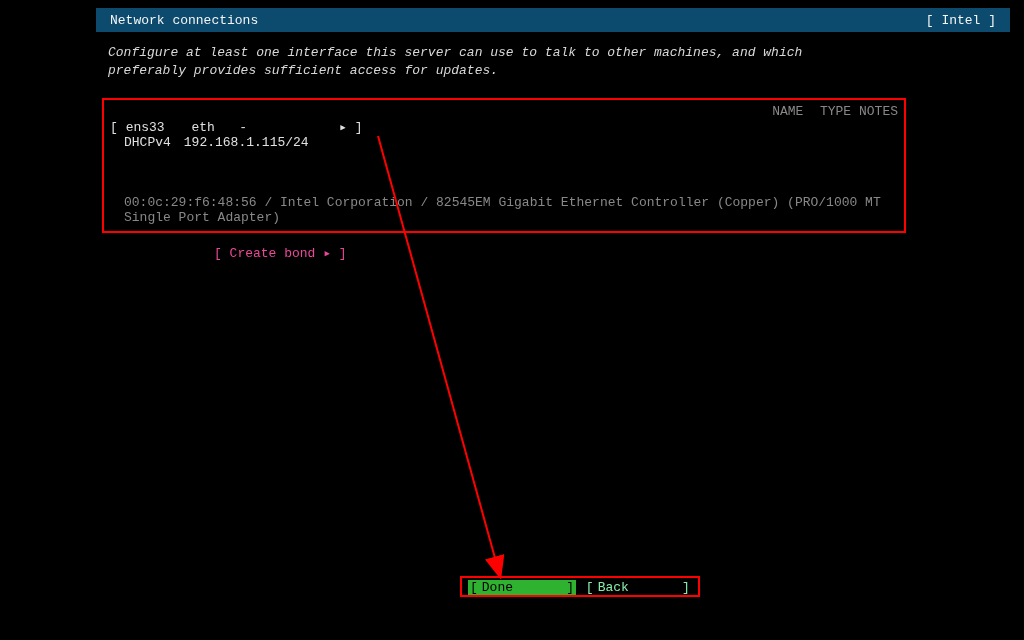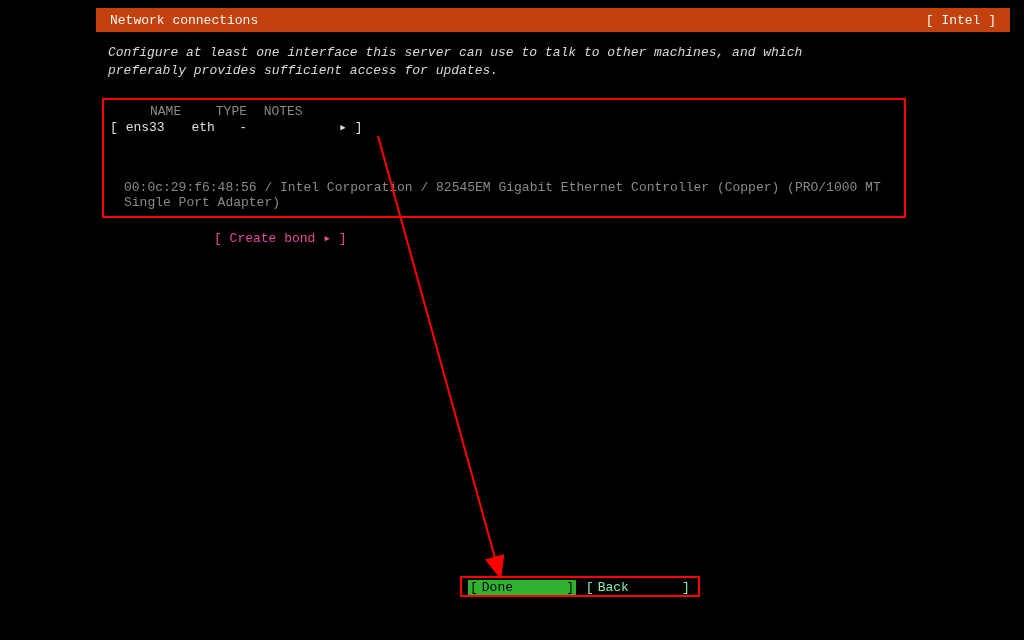--- a/index.html
+++ b/index.html
@@ -18,7 +18,7 @@
       position: relative;
     }
     .header-bar {
-      background: #c2410c;
+      background: #0c4a6e;
       height: 24px;
       display: flex;
       justify-content: space-between;

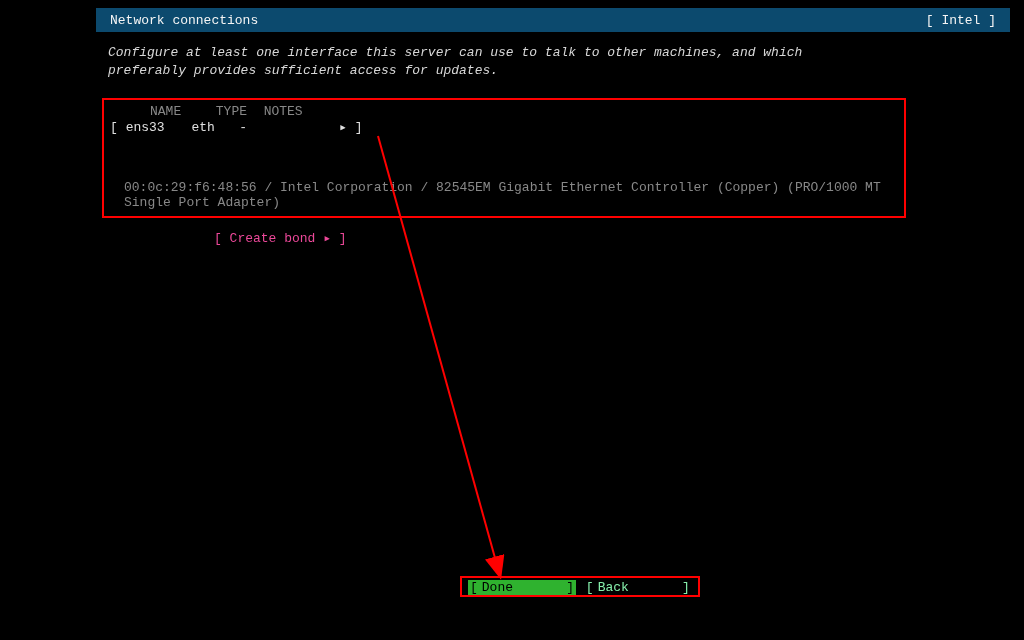--- a/index.html
+++ b/index.html
@@ -55,6 +55,7 @@
     .table-header {
       color: #888;
       margin-left: 40px;
+      text-align: right;
     }
     .col-name { display: inline-block; width: 58px; }
     .col-type { display: inline-block; width: 40px; }

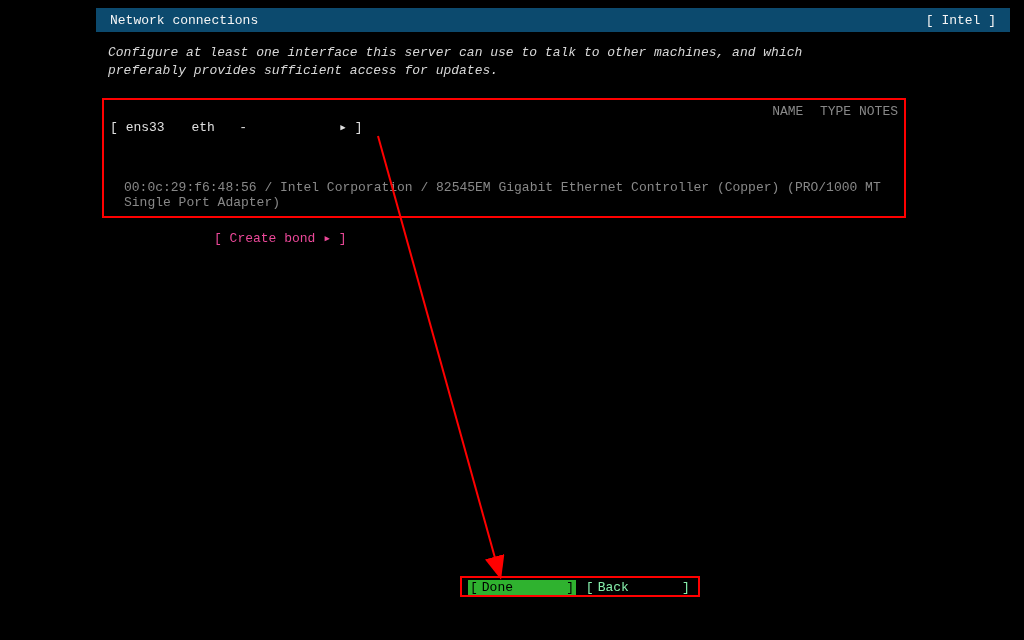--- a/index.html
+++ b/index.html
@@ -140,6 +140,10 @@
       <span class="triangle">▸</span>
       <span>]</span>
     </div>
+    <div class="dhcp-row">
+      <span class="dhcp-label">DHCPv4</span>
+      <span>192.168.1.115/24</span>
+    </div>
     <div class="mac-row">00:0c:29:f6:48:56 / Intel Corporation / 82545EM Gigabit Ethernet Controller (Copper) (PRO/1000 MT Single Port Adapter)</div>
   </div>
 

